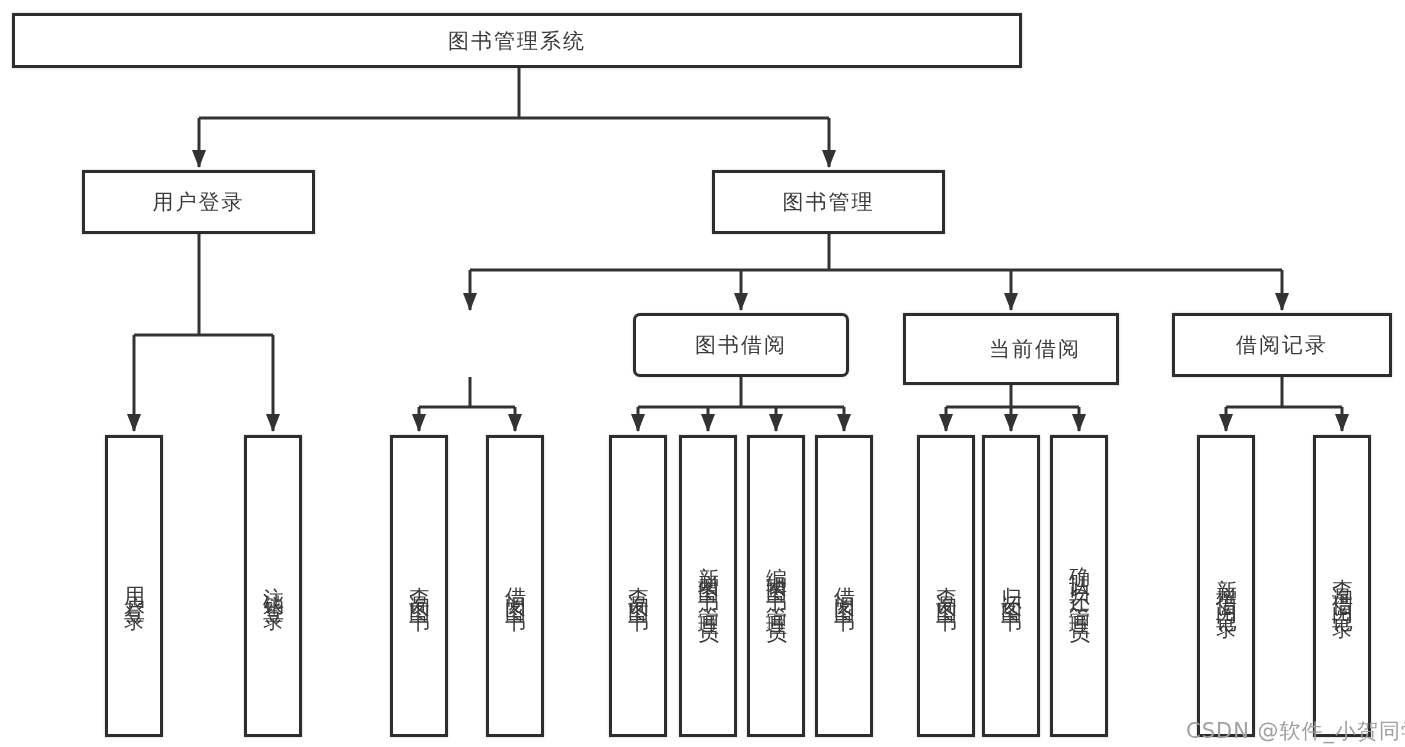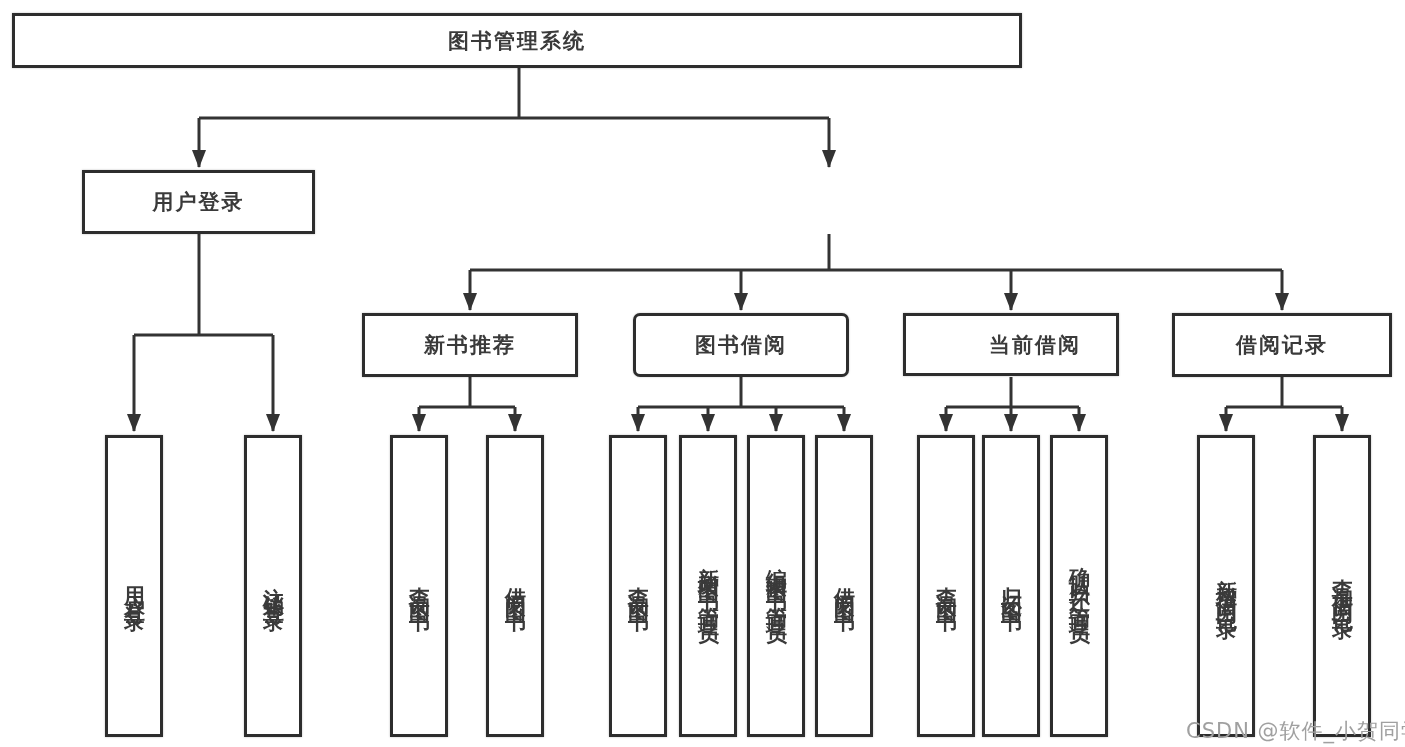--- a/index.html
+++ b/index.html
@@ -51,7 +51,6 @@
     font-size:21px;
     letter-spacing:2px;
     white-space:nowrap;
-    font-weight:bold;
   }
   .leaf .lbl{
     writing-mode:vertical-rl;

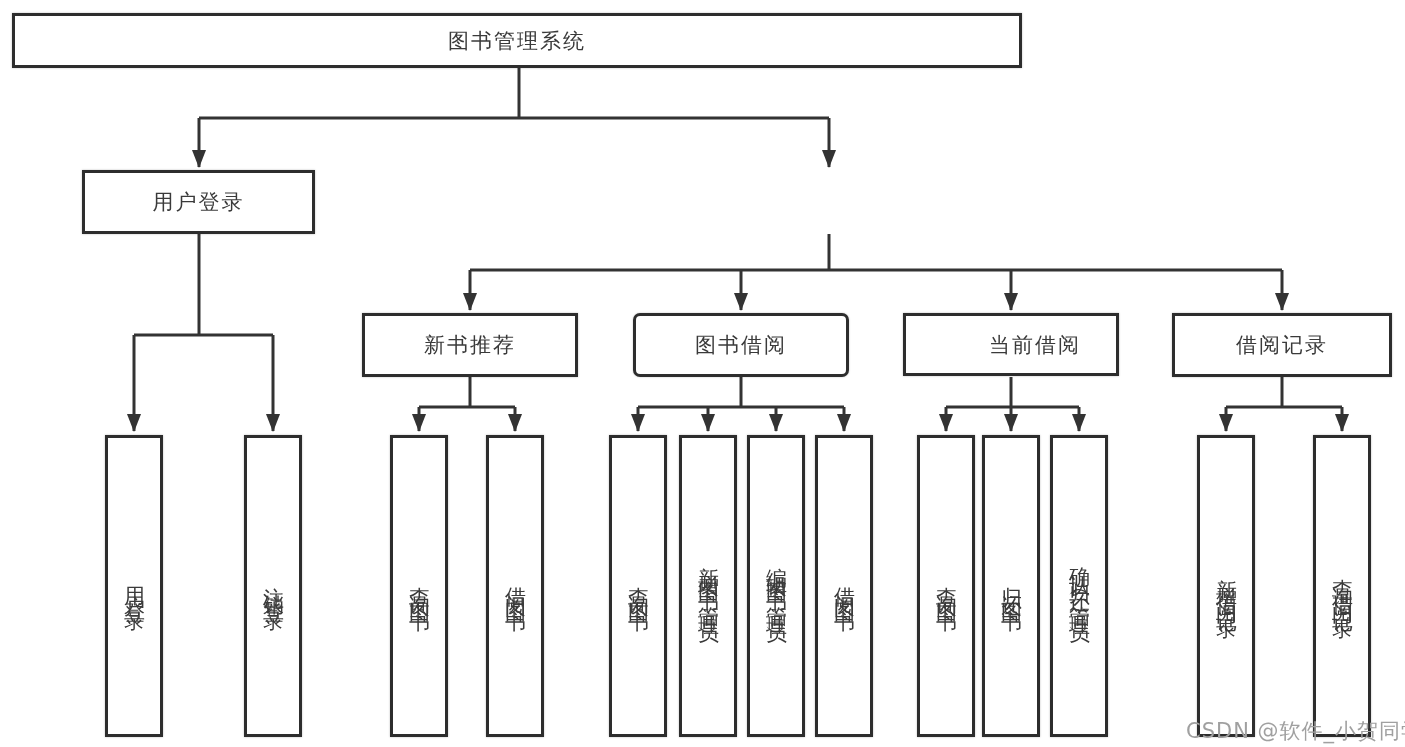--- a/index.html
+++ b/index.html
@@ -131,6 +131,9 @@
   <div class="node" style="left:82px;top:170px;width:233px;height:64px;">
     <span class="lbl">用户登录</span>
   </div>
+  <div class="node" style="left:712px;top:170px;width:233px;height:64px;">
+    <span class="lbl">图书管理</span>
+  </div>
 
   <div class="node" style="left:362px;top:313px;width:216px;height:64px;">
     <span class="lbl">新书推荐</span>

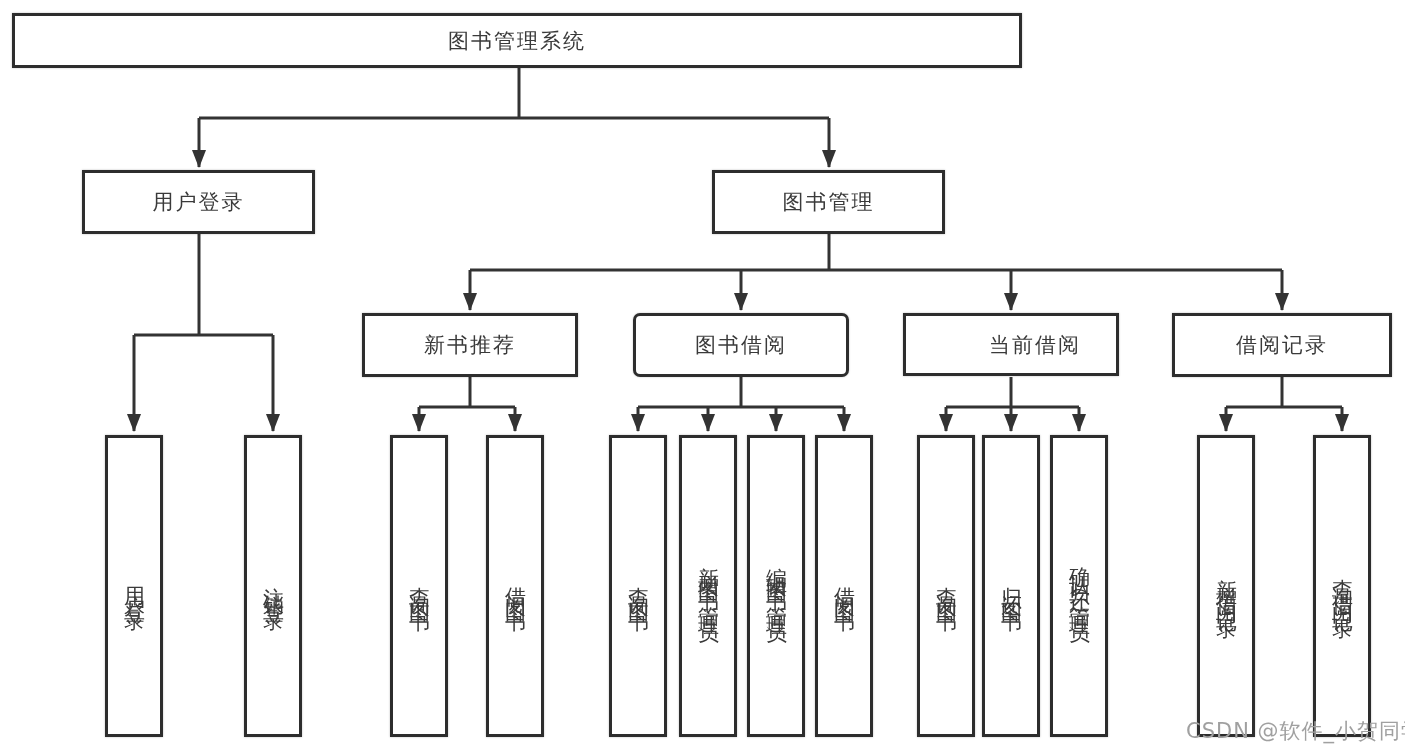--- a/index.html
+++ b/index.html
@@ -135,9 +135,6 @@
     <span class="lbl">图书管理</span>
   </div>
 
-  <div class="node" style="left:362px;top:313px;width:216px;height:64px;">
-    <span class="lbl">新书推荐</span>
-  </div>
   <div class="node" style="left:633px;top:313px;width:216px;height:64px;border-radius:7px;">
     <span class="lbl">图书借阅</span>
   </div>

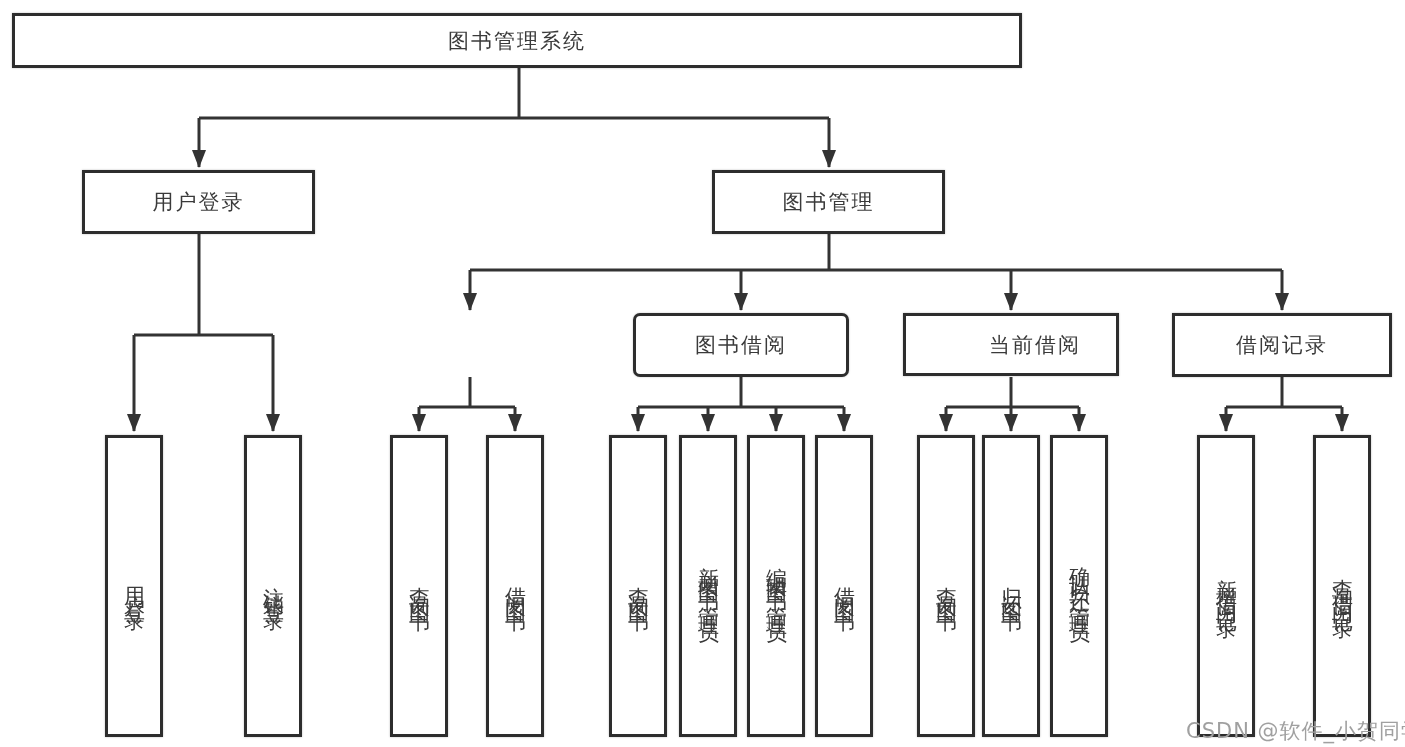--- a/index.html
+++ b/index.html
@@ -138,7 +138,7 @@
   <div class="node" style="left:633px;top:313px;width:216px;height:64px;border-radius:7px;">
     <span class="lbl">图书借阅</span>
   </div>
-  <div class="node" style="left:903px;top:313px;width:216px;height:63px;padding-left:48px;">
+  <div class="node" style="left:903px;top:313px;width:216px;height:72px;padding-left:48px;">
     <span class="lbl">当前借阅</span>
   </div>
   <div class="node" style="left:1172px;top:313px;width:220px;height:64px;">

